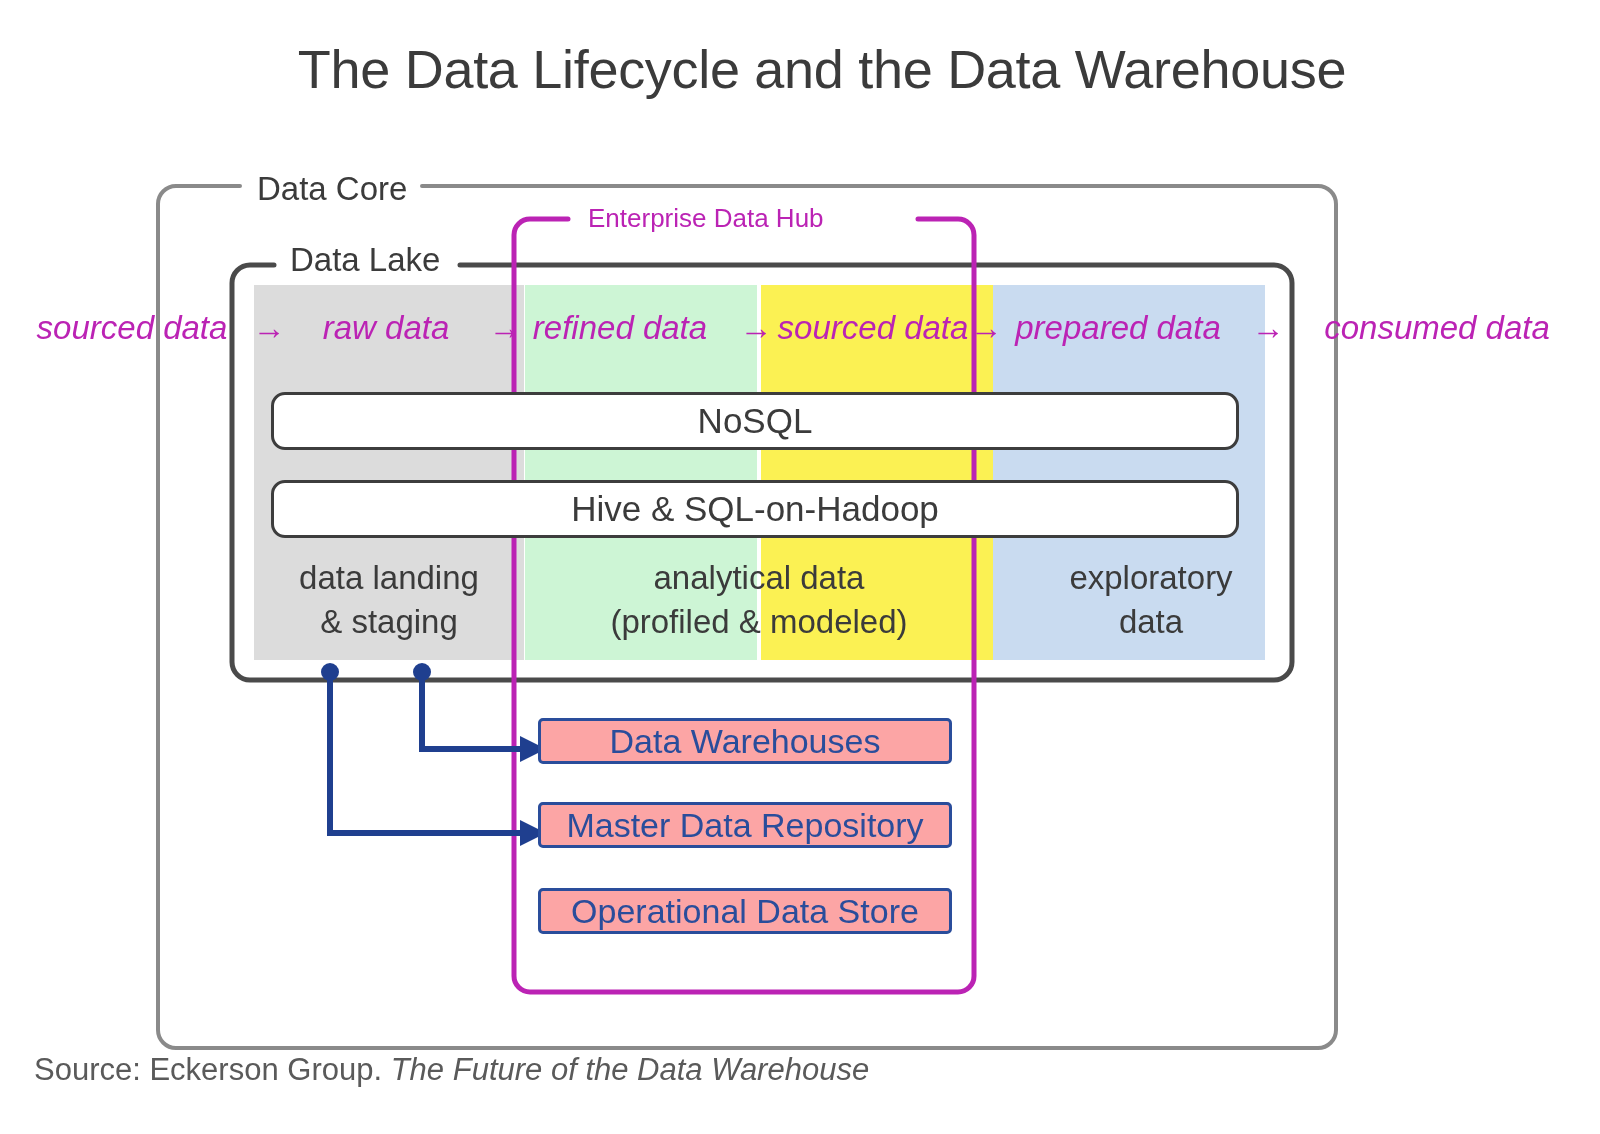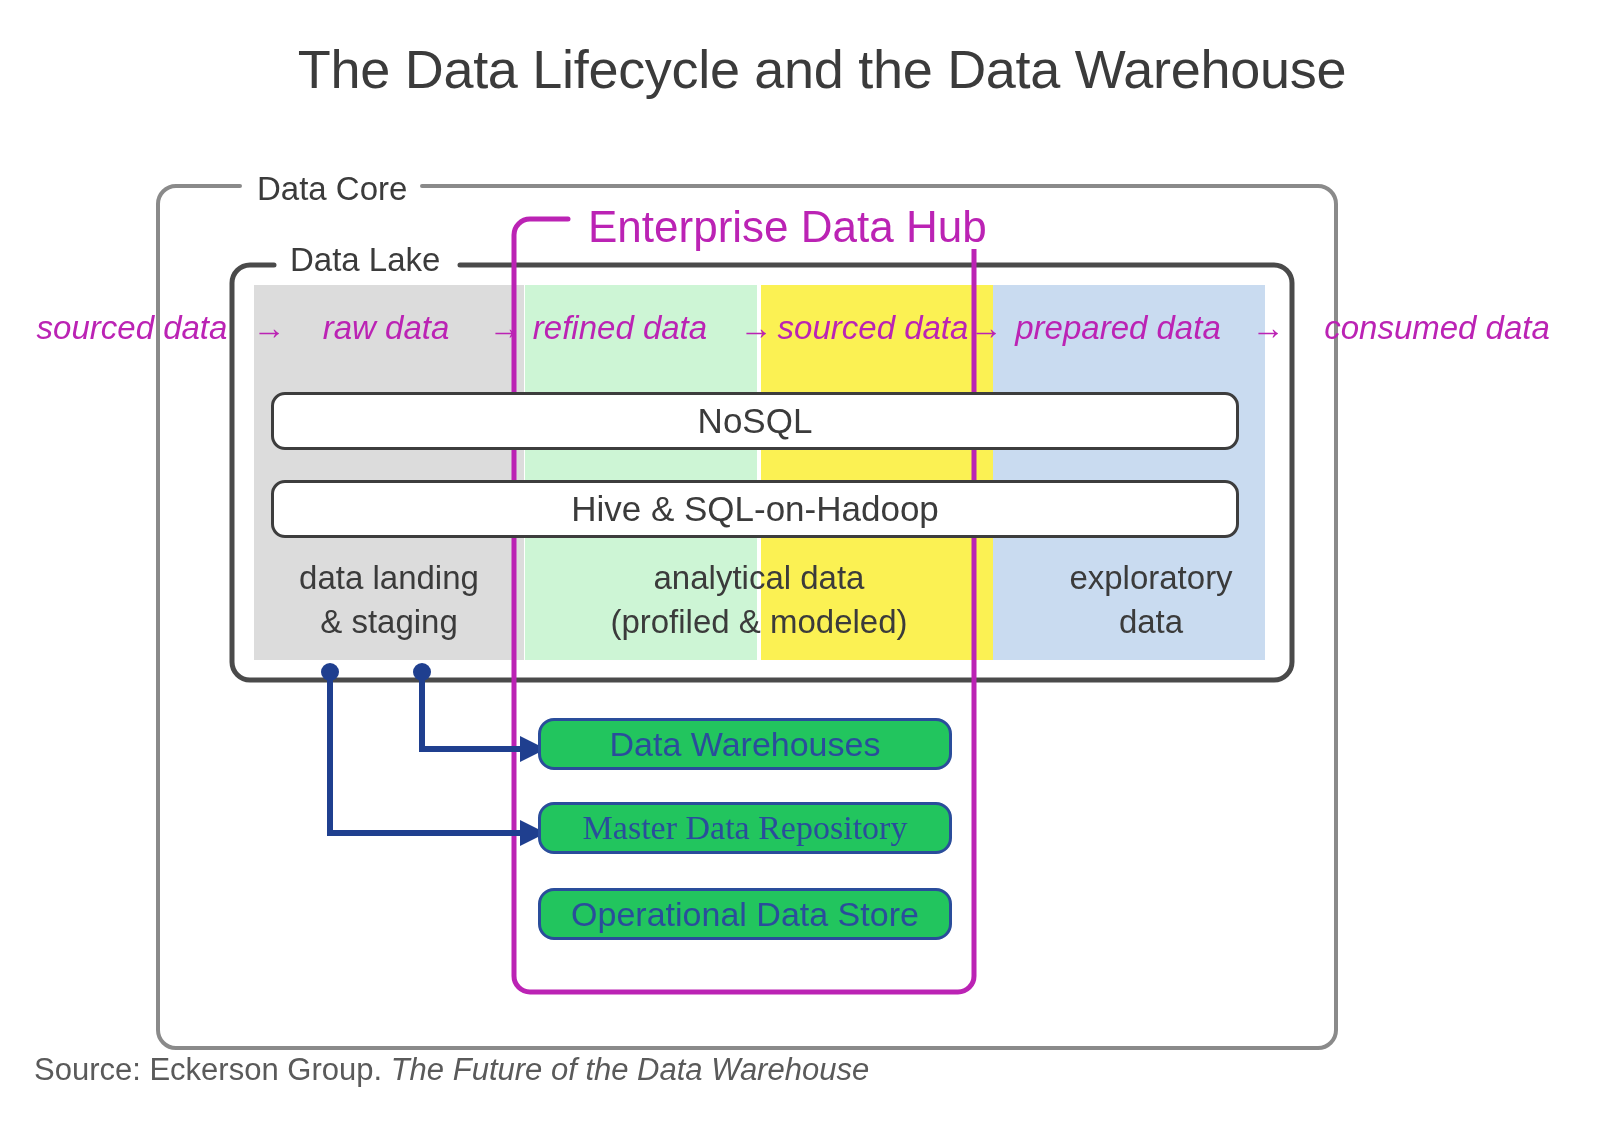--- a/index.html
+++ b/index.html
@@ -61,7 +61,7 @@
     left: 576px;
     top: 205px;
     color: #bb23b4;
-    font-size: 44px;
+    font-size: 26px;
   }
 
   

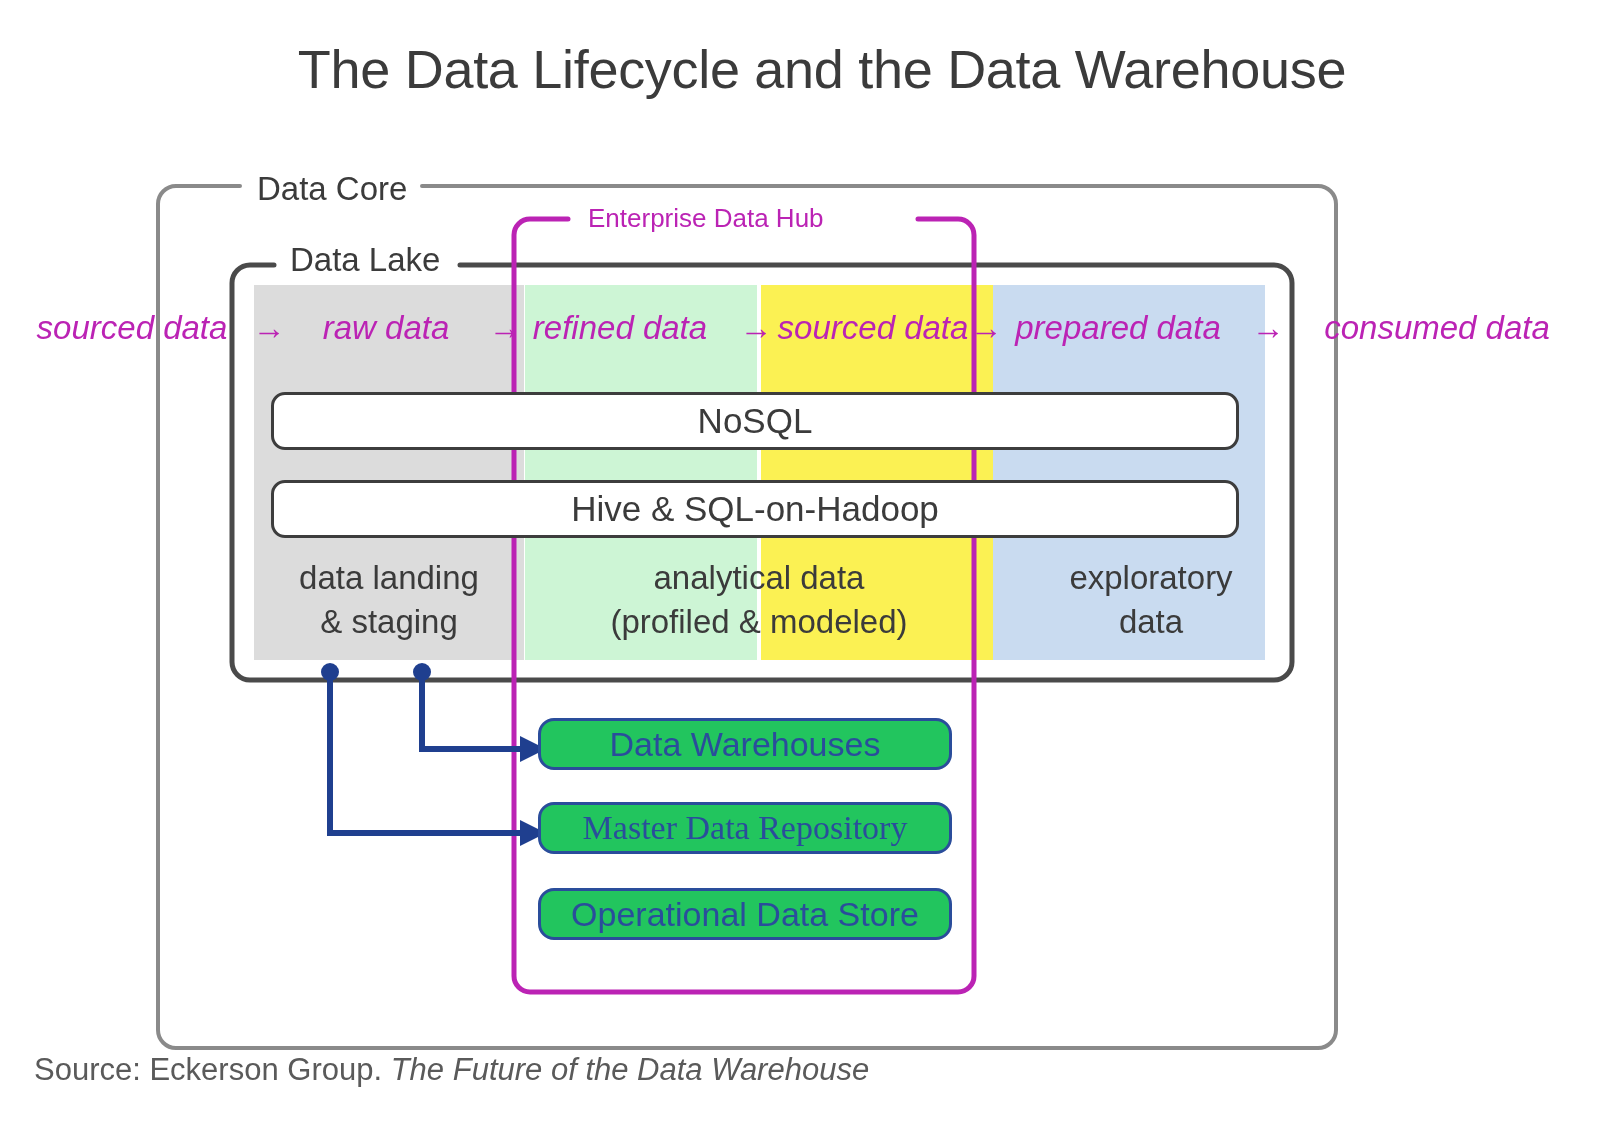--- a/index.html
+++ b/index.html
@@ -148,10 +148,10 @@
     position: absolute;
     left: 538px;
     width: 414px;
-    height: 52px;
-    background: #22c55e;
+    height: 46px;
+    background: #fca5a5;
     border: 3px solid #2a4d9b;
-    border-radius: 16px;
+    border-radius: 5px;
     box-sizing: border-box;
     display: flex;
     align-items: center;

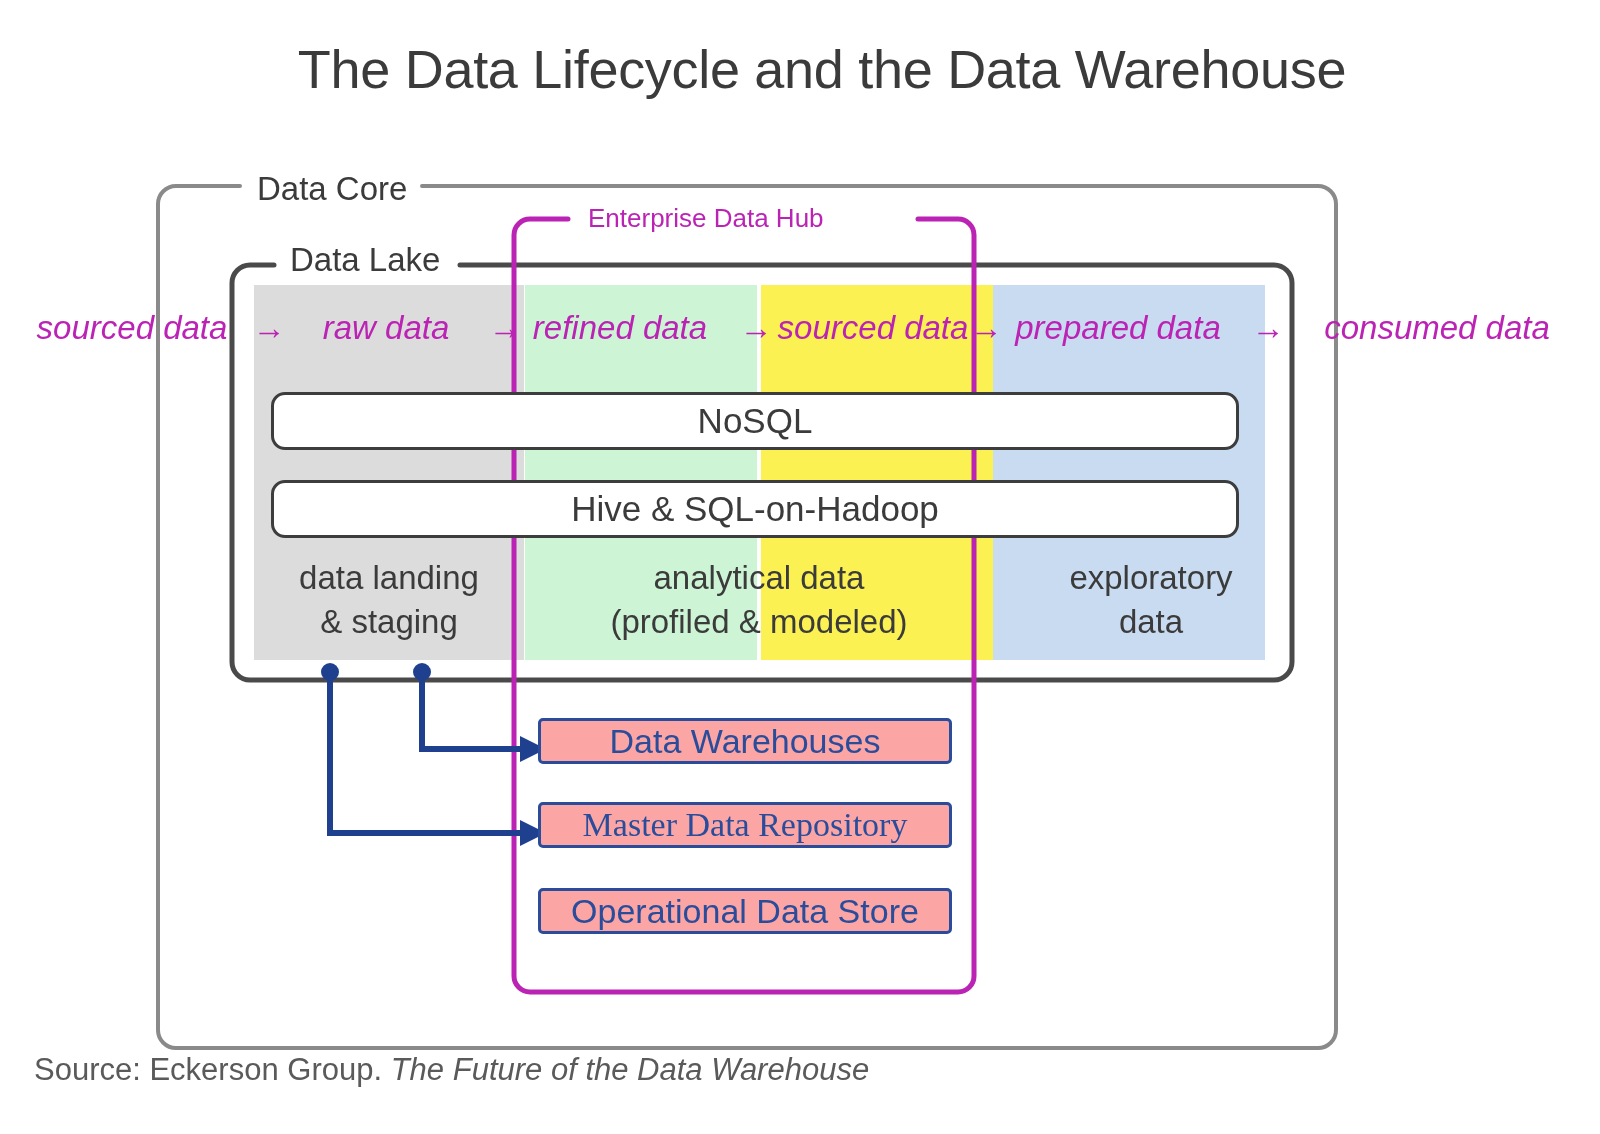--- a/index.html
+++ b/index.html
@@ -161,7 +161,7 @@
     white-space: nowrap;
   }
   #repo-dw  { top: 718px; }
-  #repo-mdr { top: 802px; font-family: Liberation Serif, serif; }
+  #repo-mdr { top: 802px; }
   #repo-ods { top: 888px; }
 
   

